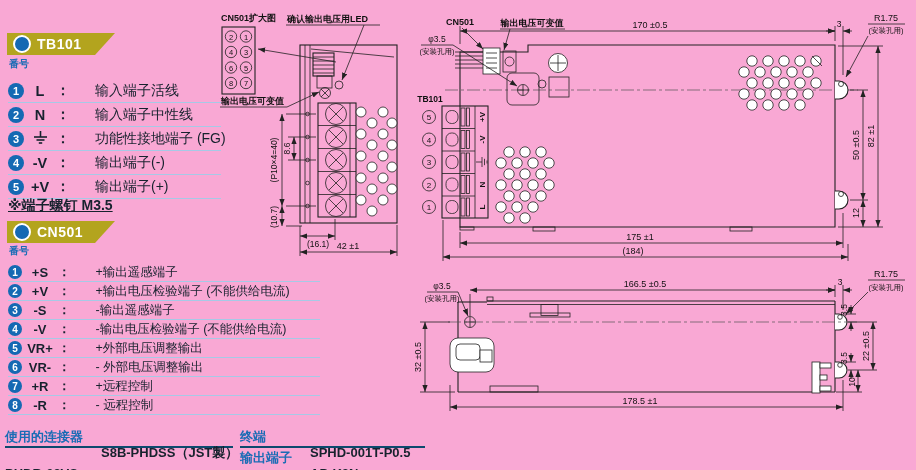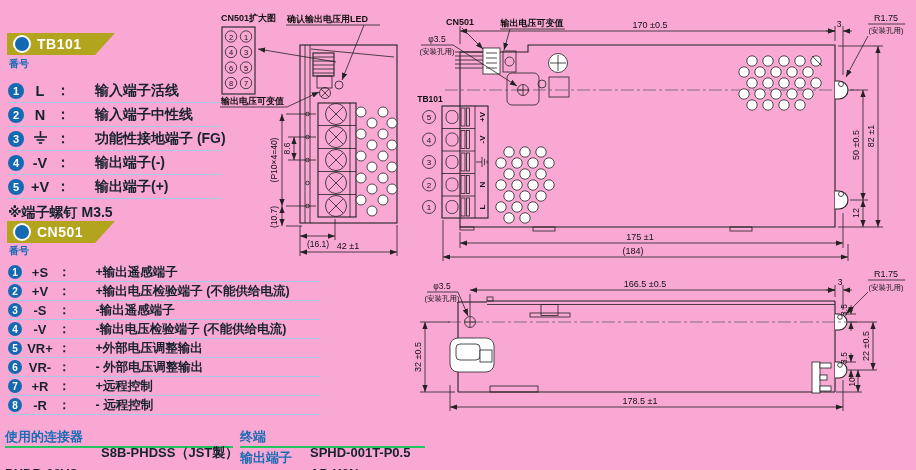--- a/index.html
+++ b/index.html
@@ -27,7 +27,7 @@
   .tb .code{width:32px;font-size:14.5px;}
   .cn .code{width:36px;font-size:13px;}
   .colon{font-weight:bold;flex:none;}
-  .desc{font-weight:bold;white-space:nowrap;padding-left:25px;}
+  .desc{font-weight:normal;white-space:nowrap;padding-left:25px;}
   .note{position:absolute;left:8px;font-weight:bold;font-size:14px;}
 
   

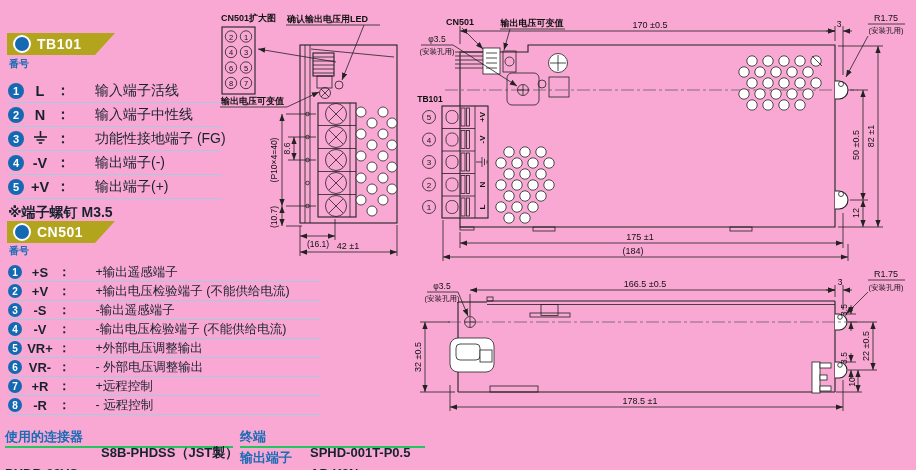--- a/index.html
+++ b/index.html
@@ -515,7 +515,7 @@
       <span class="desc">输出端子(+)</span>
     </div>
   </div>
-  <div class="note" style="top:204px;">※端子螺钉 M3.5</div>
+  <div class="note" style="top:197px;text-decoration:underline;">※端子螺钉 M3.5</div>
 
   
   <div class="banner" style="top:221px;">

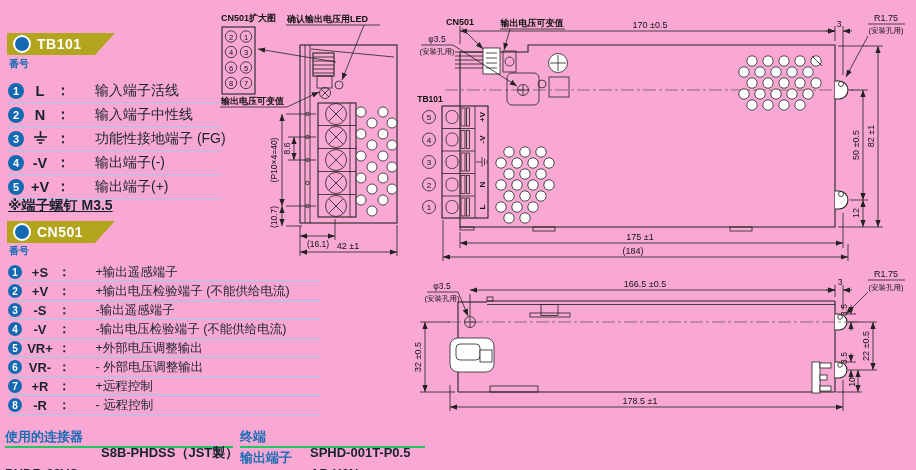--- a/index.html
+++ b/index.html
@@ -33,7 +33,7 @@
   
   .ctable{position:absolute;top:427px;display:flex;flex-direction:column;font-size:13px;}
   .ctable .trow{display:flex;align-items:center;height:19px;}
-  .ctable .trow.first{border-bottom:2px solid #22c55e;align-items:center;}
+  .ctable .trow.first{border-bottom:2px solid #0c4a6e;align-items:center;}
   .clabel{color:#1a6cb5;font-weight:bold;flex:none;}
   .cvalue{font-weight:bold;color:#17222e;white-space:nowrap;margin-top:32px;}
   .g1{left:5px;width:228px;}

